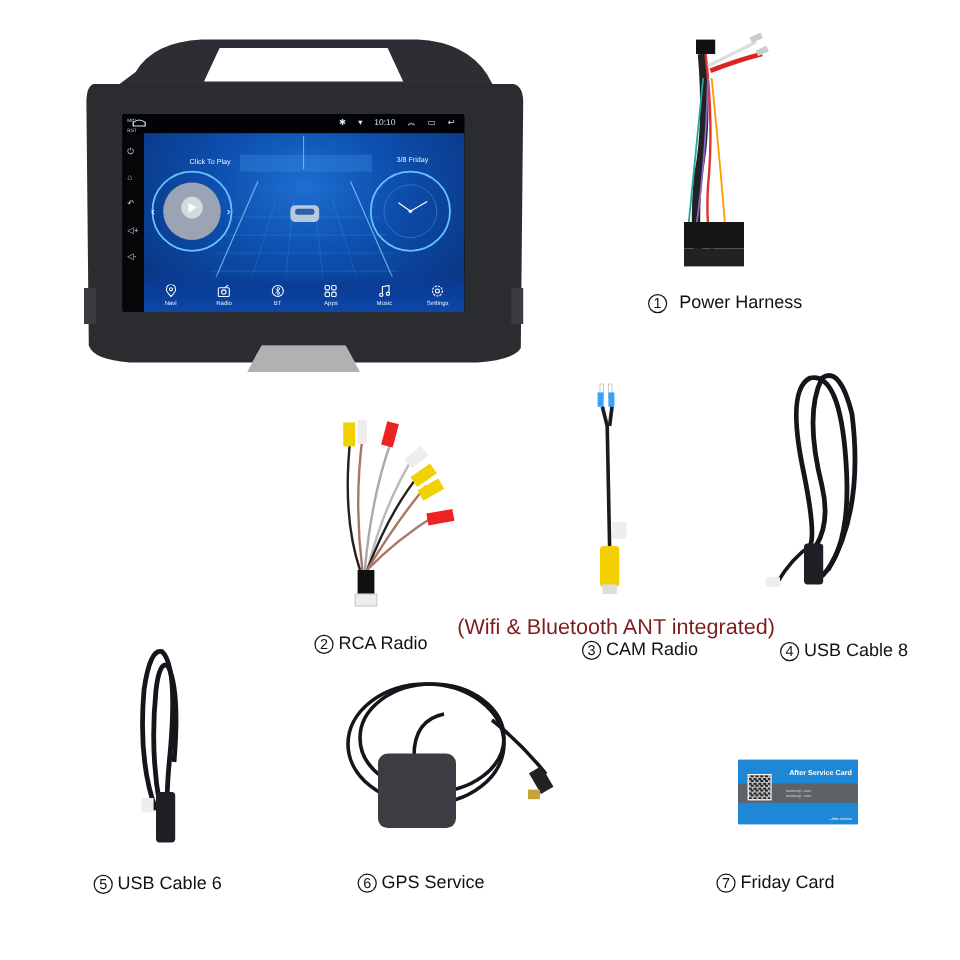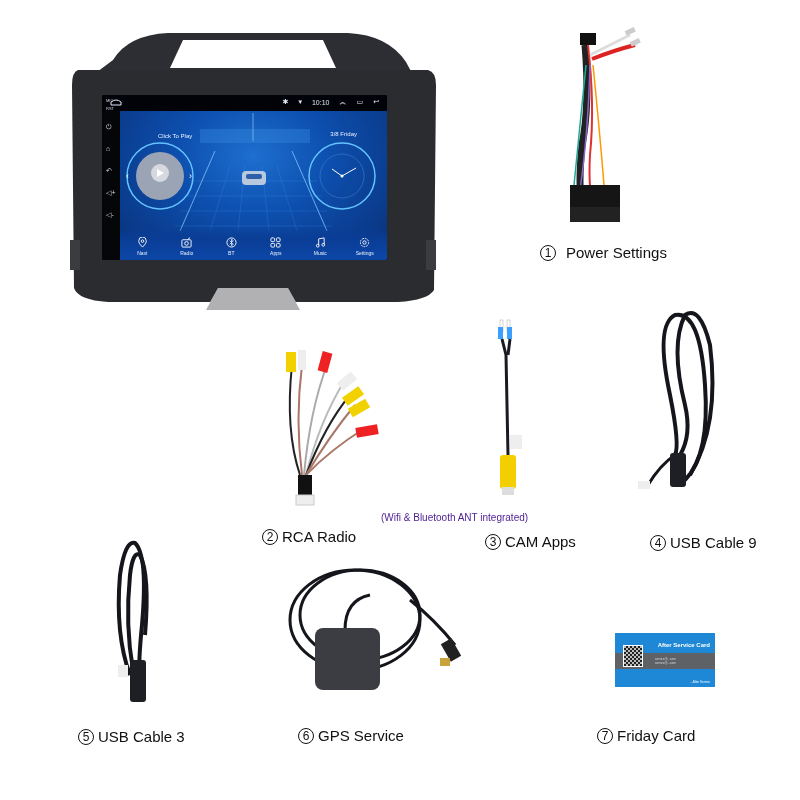--- a/index.html
+++ b/index.html
@@ -172,7 +172,7 @@
 </svg>
 <div class="abs caption" style="left:540px;top:244px">
   <span class="num">1</span>
-  <span style="margin-left:6px">Power Settings</span>
+  <span style="margin-left:6px">Power Harness</span>
 </div>
 
 <svg class="abs" style="left:270px;top:340px;width:120px;height:175px" viewBox="0 0 120 175">

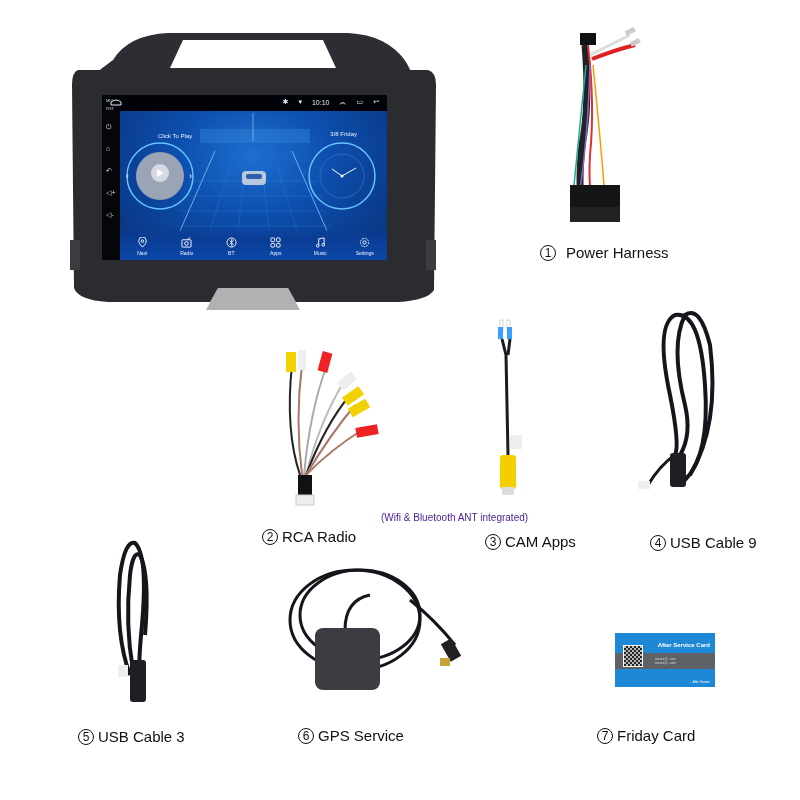--- a/index.html
+++ b/index.html
@@ -31,7 +31,7 @@
   .caption { font-size:15px; color:#111; white-space:nowrap; display:flex; align-items:center; gap:4px; }
   .num { display:inline-flex; width:16px; height:16px; border:1.3px solid #111; border-radius:50%;
          font-size:12px; align-items:center; justify-content:center; box-sizing:border-box; }
-  .note { font-size:10px; color:#4c1d95; white-space:nowrap; }
+  .note { font-size:18px; color:#7f1d1d; white-space:nowrap; }
 
   .card { left:615px; top:633px; width:100px; height:54px; background:#1e88d6; }
   .card .stripe { position:absolute; left:0; top:20px; width:100%; height:16px; background:#5e6166; }

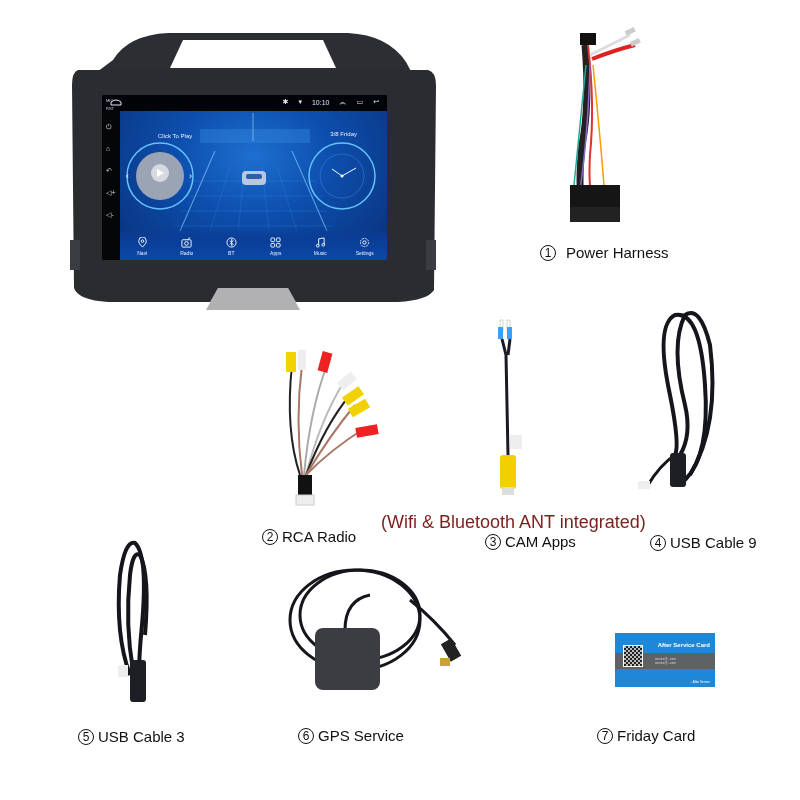--- a/index.html
+++ b/index.html
@@ -212,7 +212,7 @@
 <div class="abs note" style="left:381px;top:512px">(Wifi &amp; Bluetooth ANT integrated)</div>
 <div class="abs caption" style="left:485px;top:533px">
   <span class="num">3</span>
-  <span>CAM Apps</span>
+  <span>CAM Radio</span>
 </div>
 
 <svg class="abs" style="left:630px;top:305px;width:95px;height:200px" viewBox="0 0 95 200">

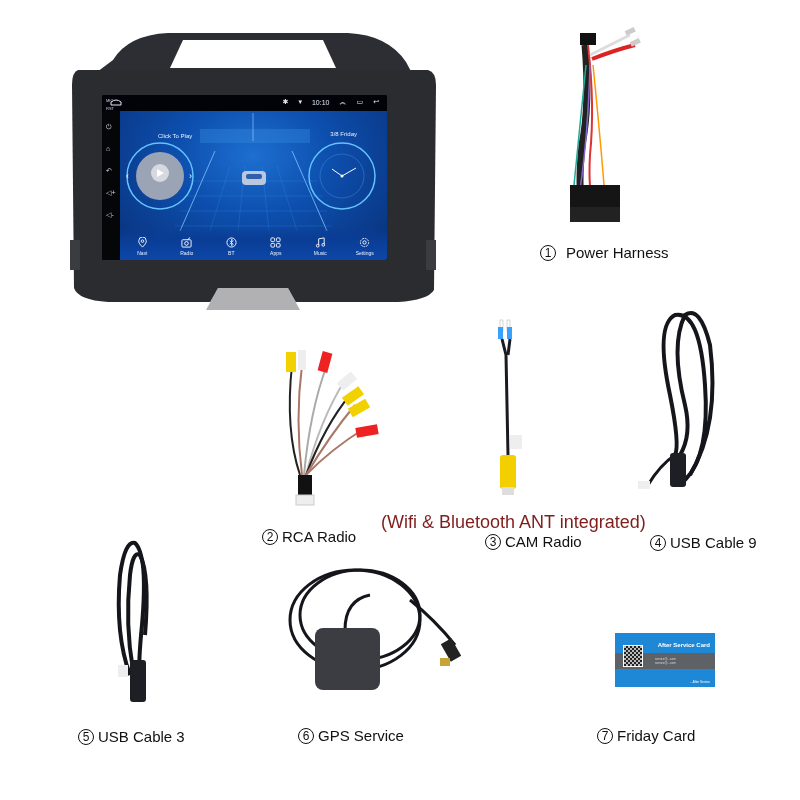--- a/index.html
+++ b/index.html
@@ -224,7 +224,7 @@
 </svg>
 <div class="abs caption" style="left:650px;top:534px">
   <span class="num">4</span>
-  <span>USB Cable 9</span>
+  <span>USB Cable 8</span>
 </div>
 
 <svg class="abs" style="left:100px;top:535px;width:60px;height:180px" viewBox="0 0 60 180">

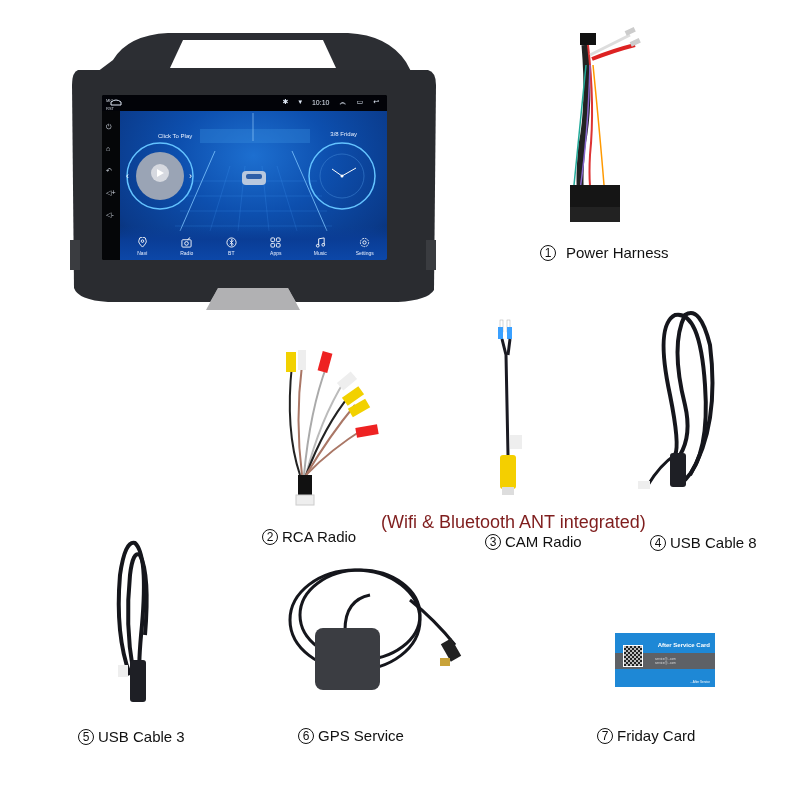--- a/index.html
+++ b/index.html
@@ -235,7 +235,7 @@
 </svg>
 <div class="abs caption" style="left:78px;top:728px">
   <span class="num">5</span>
-  <span>USB Cable 3</span>
+  <span>USB Cable 6</span>
 </div>
 
 <svg class="abs" style="left:285px;top:560px;width:185px;height:145px" viewBox="0 0 185 145">

